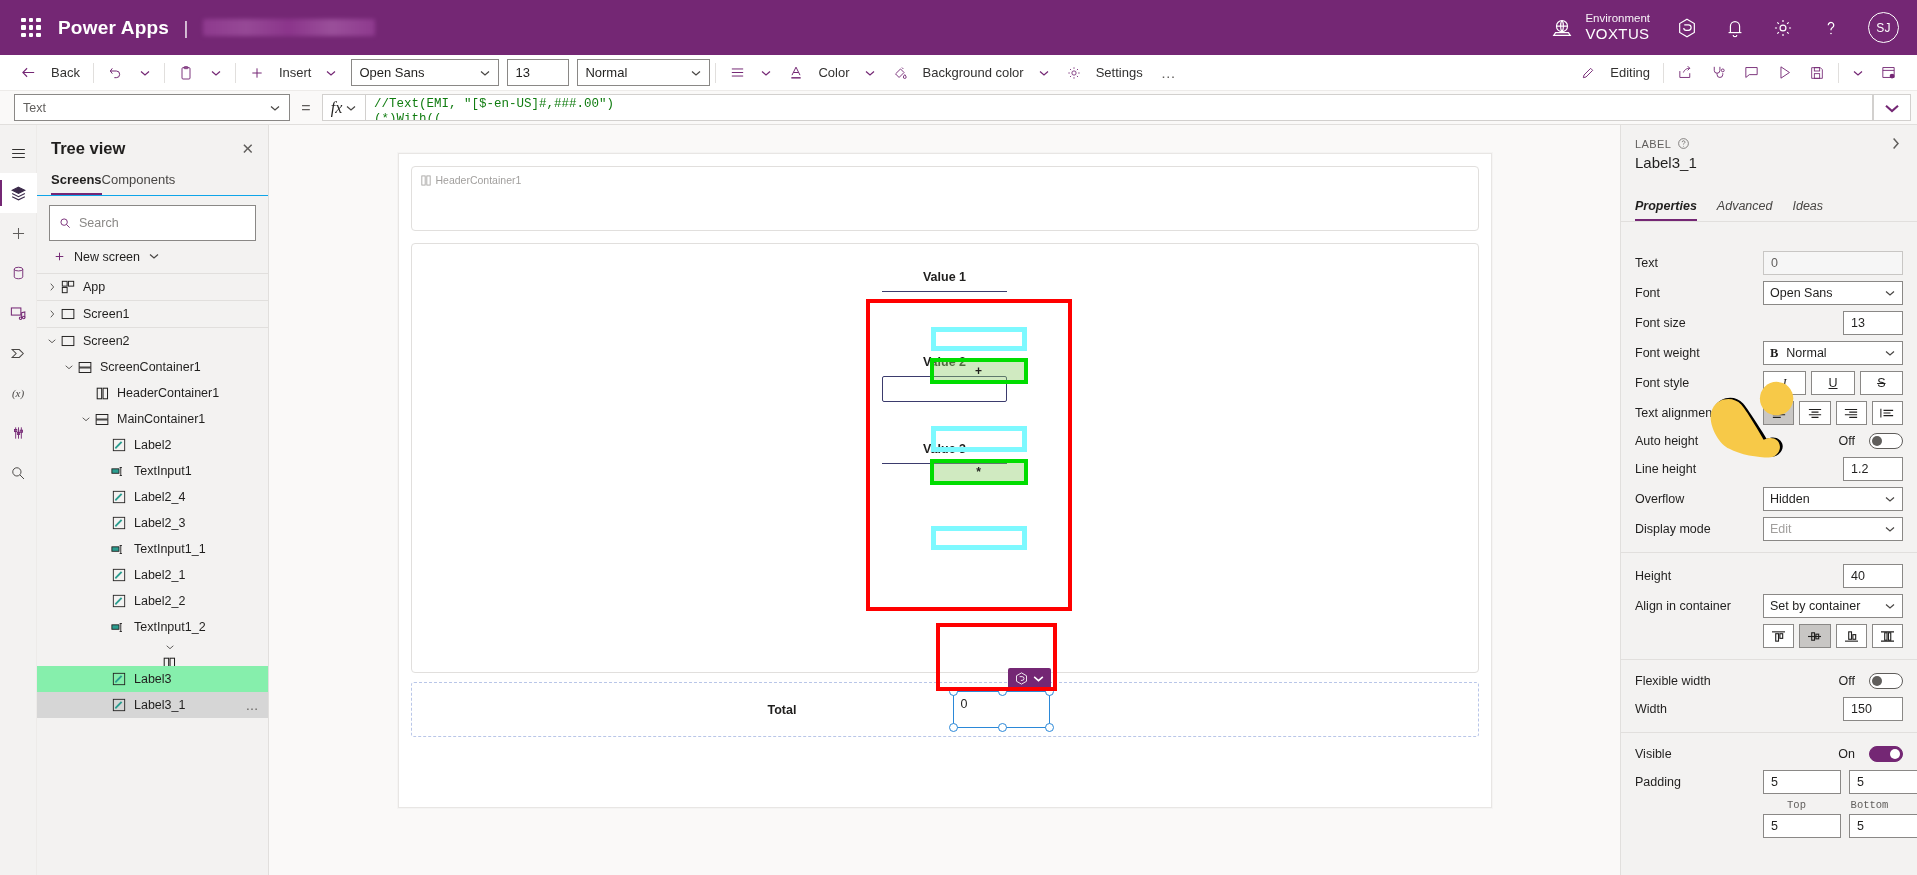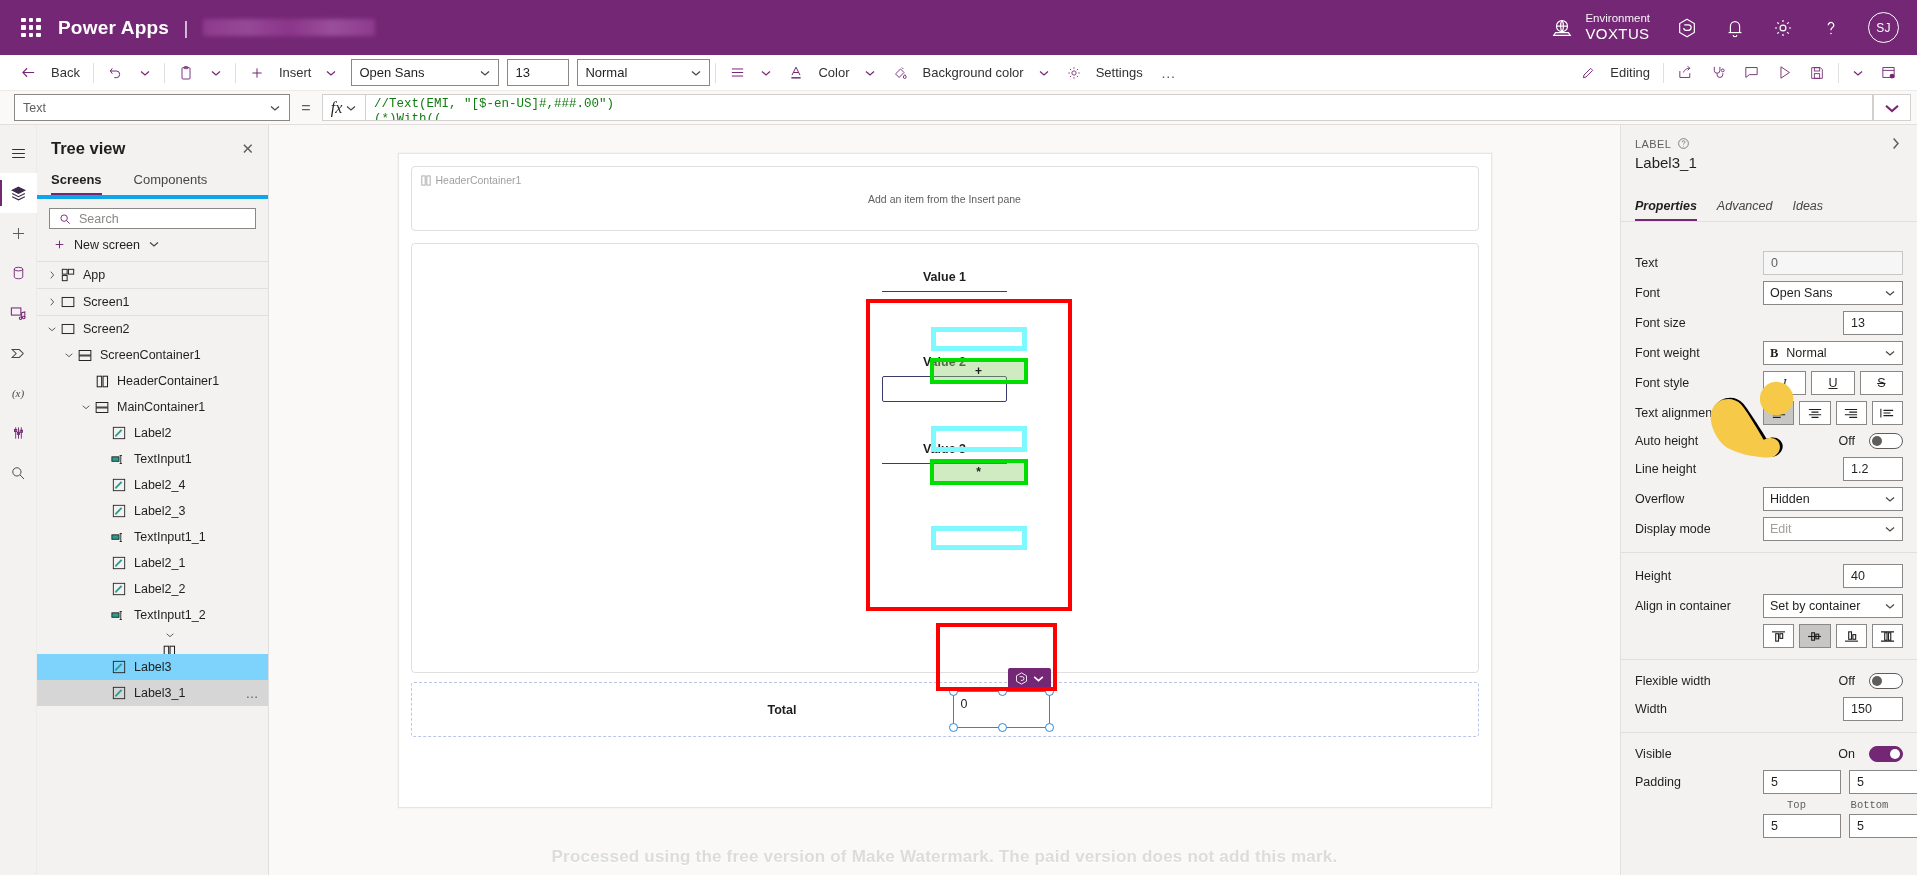--- a/index.html
+++ b/index.html
@@ -101,7 +101,7 @@
   .tv-head { display:flex; align-items:center; padding:14px 14px 6px 14px; }
   .tv-title { font-size:16.5px; font-weight:600; color:#201f1e; }
   .tv-close { margin-left:auto; cursor:pointer; color:#605e5c; font-size:15px; line-height:1; }
-  .tv-tabs { display:flex; gap:32px; padding:4px 14px 0 14px; border-bottom:4px solid #0ea5e9; }
+  .tv-tabs { display:flex; gap:0; padding:4px 14px 0 14px; border-bottom:1px solid #0ea5e9; }
   .tv-tab { font-size:13px; padding:4px 0 6px 0; cursor:pointer; color:#484644; }
   .tv-tab.active { font-weight:bold; color:#201f1e; border-bottom:2px solid #742774; }
   .tv-search-wrap { padding:9px 12px 4px 12px; }

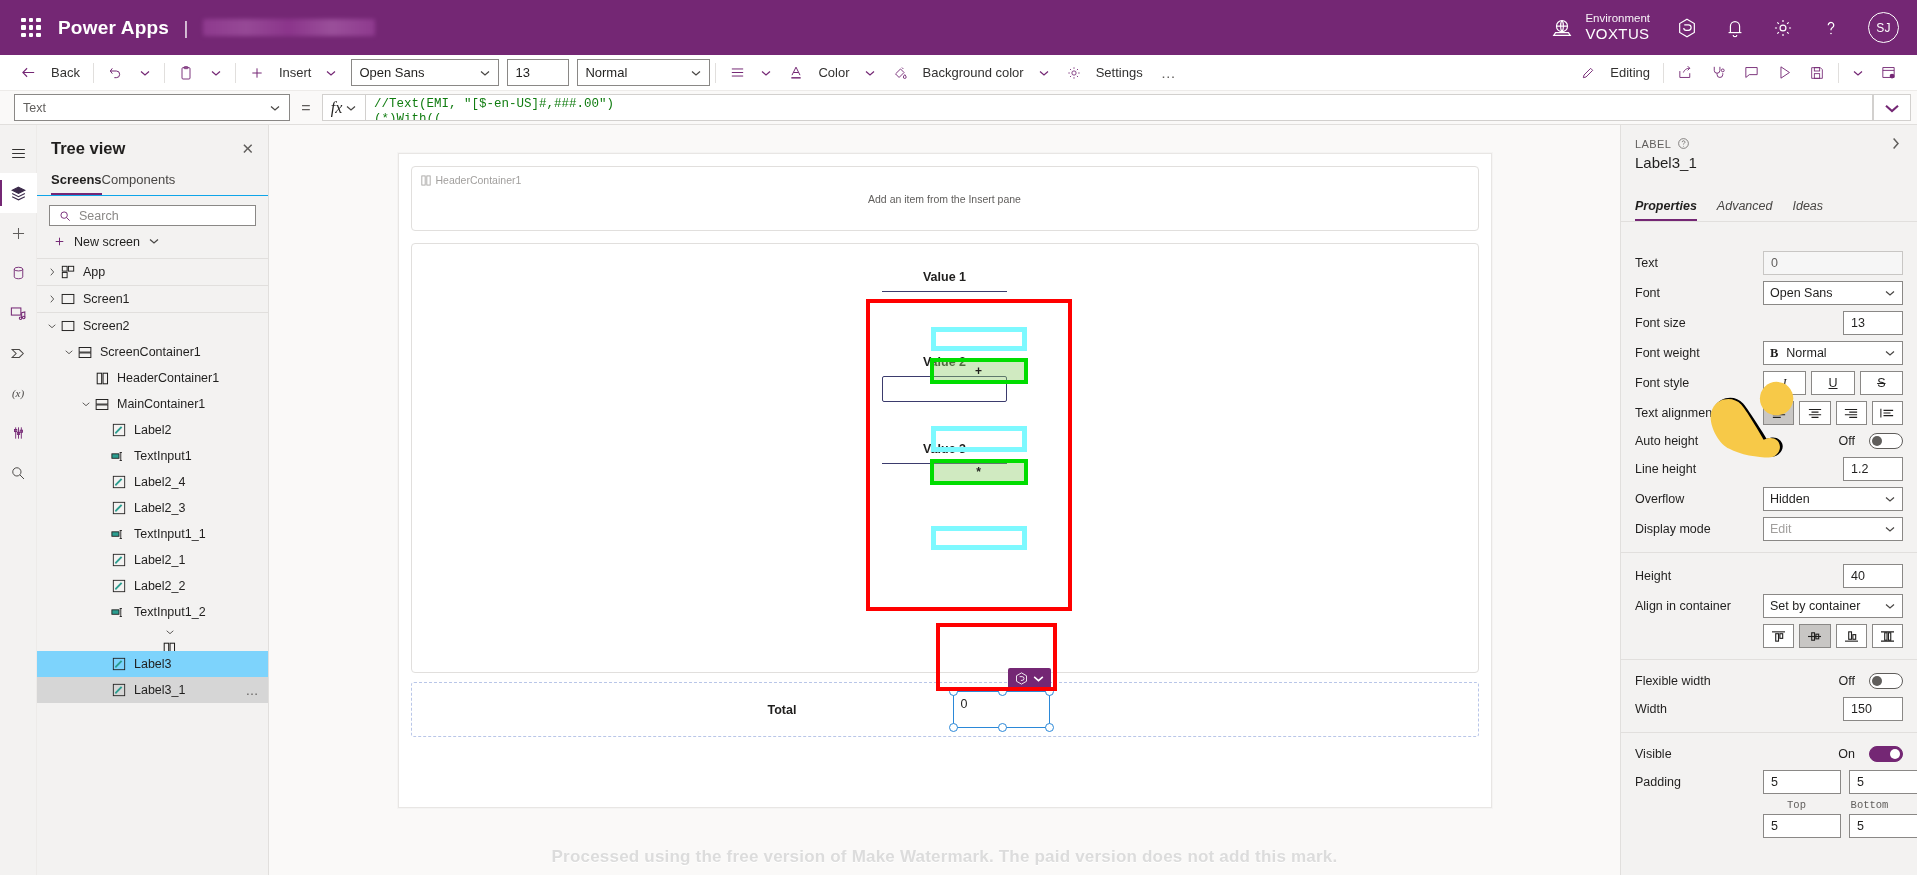--- a/index.html
+++ b/index.html
@@ -740,7 +740,6 @@
             </svg>
             <span>HeaderContainer1</span>
           </div>
-          <div class="hdr-hint">Add an item from the Insert pane</div>
         </div>
 
         <div class="main-container">

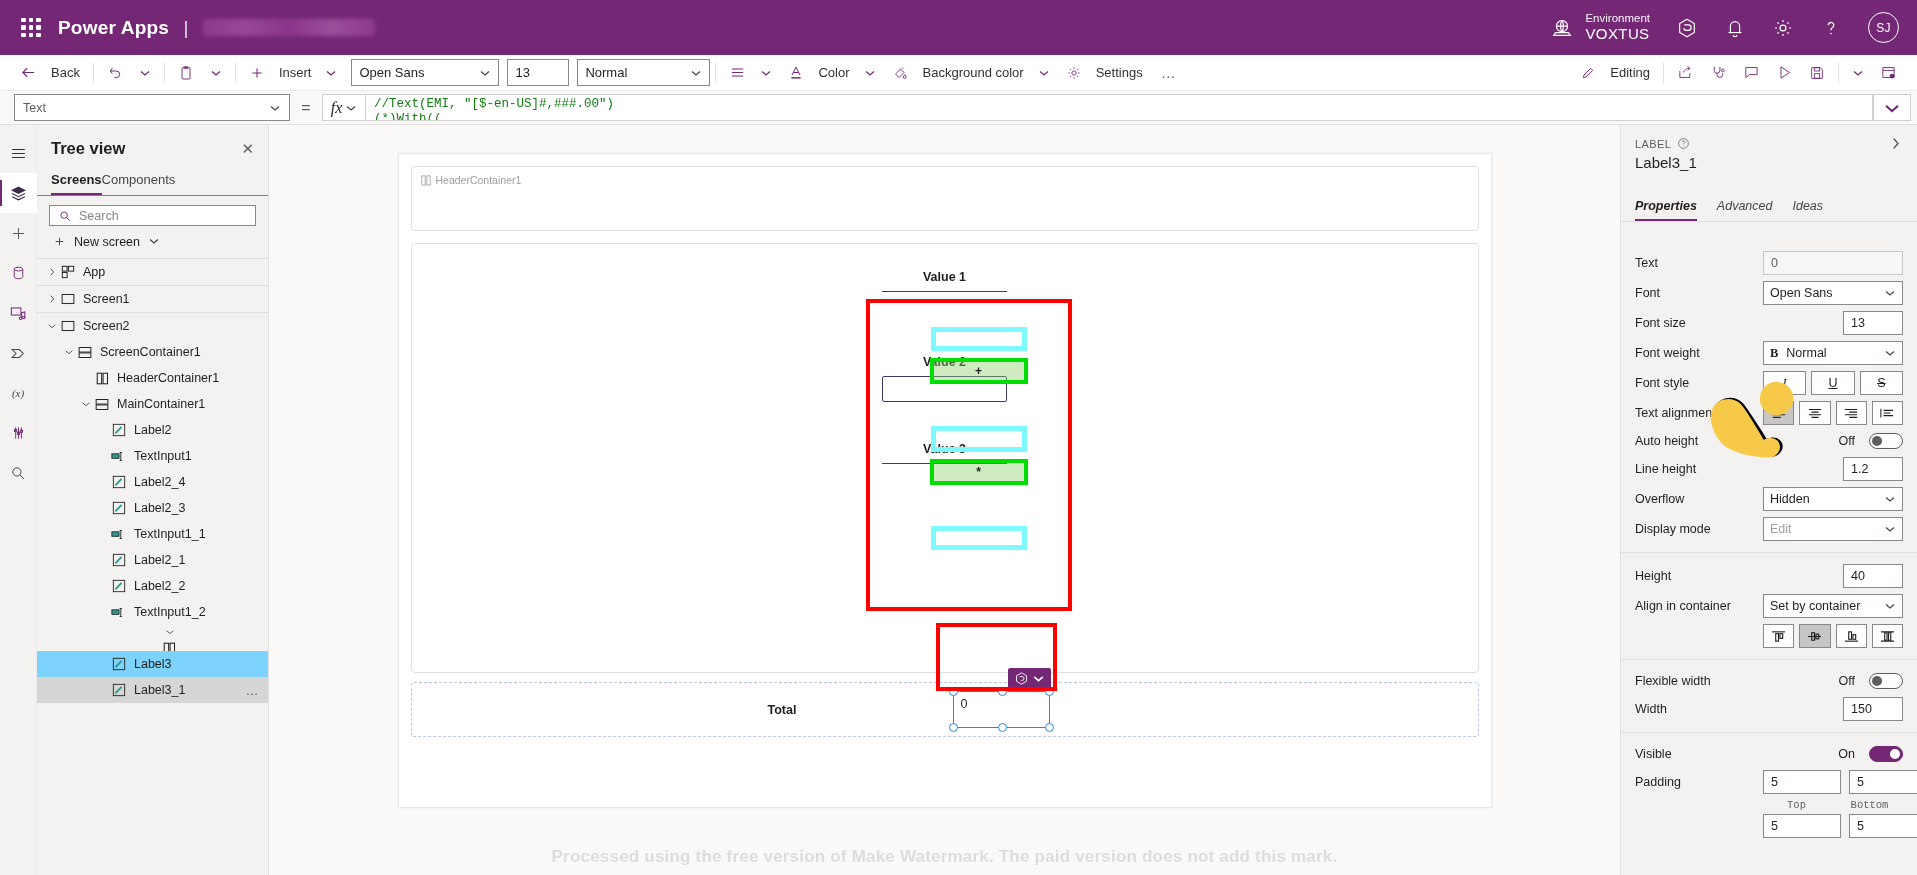--- a/index.html
+++ b/index.html
@@ -105,7 +105,7 @@
   .tv-tab { font-size:13px; padding:4px 0 6px 0; cursor:pointer; color:#484644; }
   .tv-tab.active { font-weight:bold; color:#201f1e; border-bottom:2px solid #742774; }
   .tv-search-wrap { padding:9px 12px 4px 12px; }
-  .tv-search { height:21px; border:1px solid #8a8886; background:#fff; display:flex; align-items:center;
+  .tv-search { height:36px; border:1px solid #8a8886; background:#fff; display:flex; align-items:center;
                gap:7px; padding:0 8px; cursor:text; }
   .tv-search span { color:#8a8886; font-size:12.5px; }
   .tv-newscreen { display:flex; align-items:flex-start; gap:8px; padding:5px 16px 9px 16px;

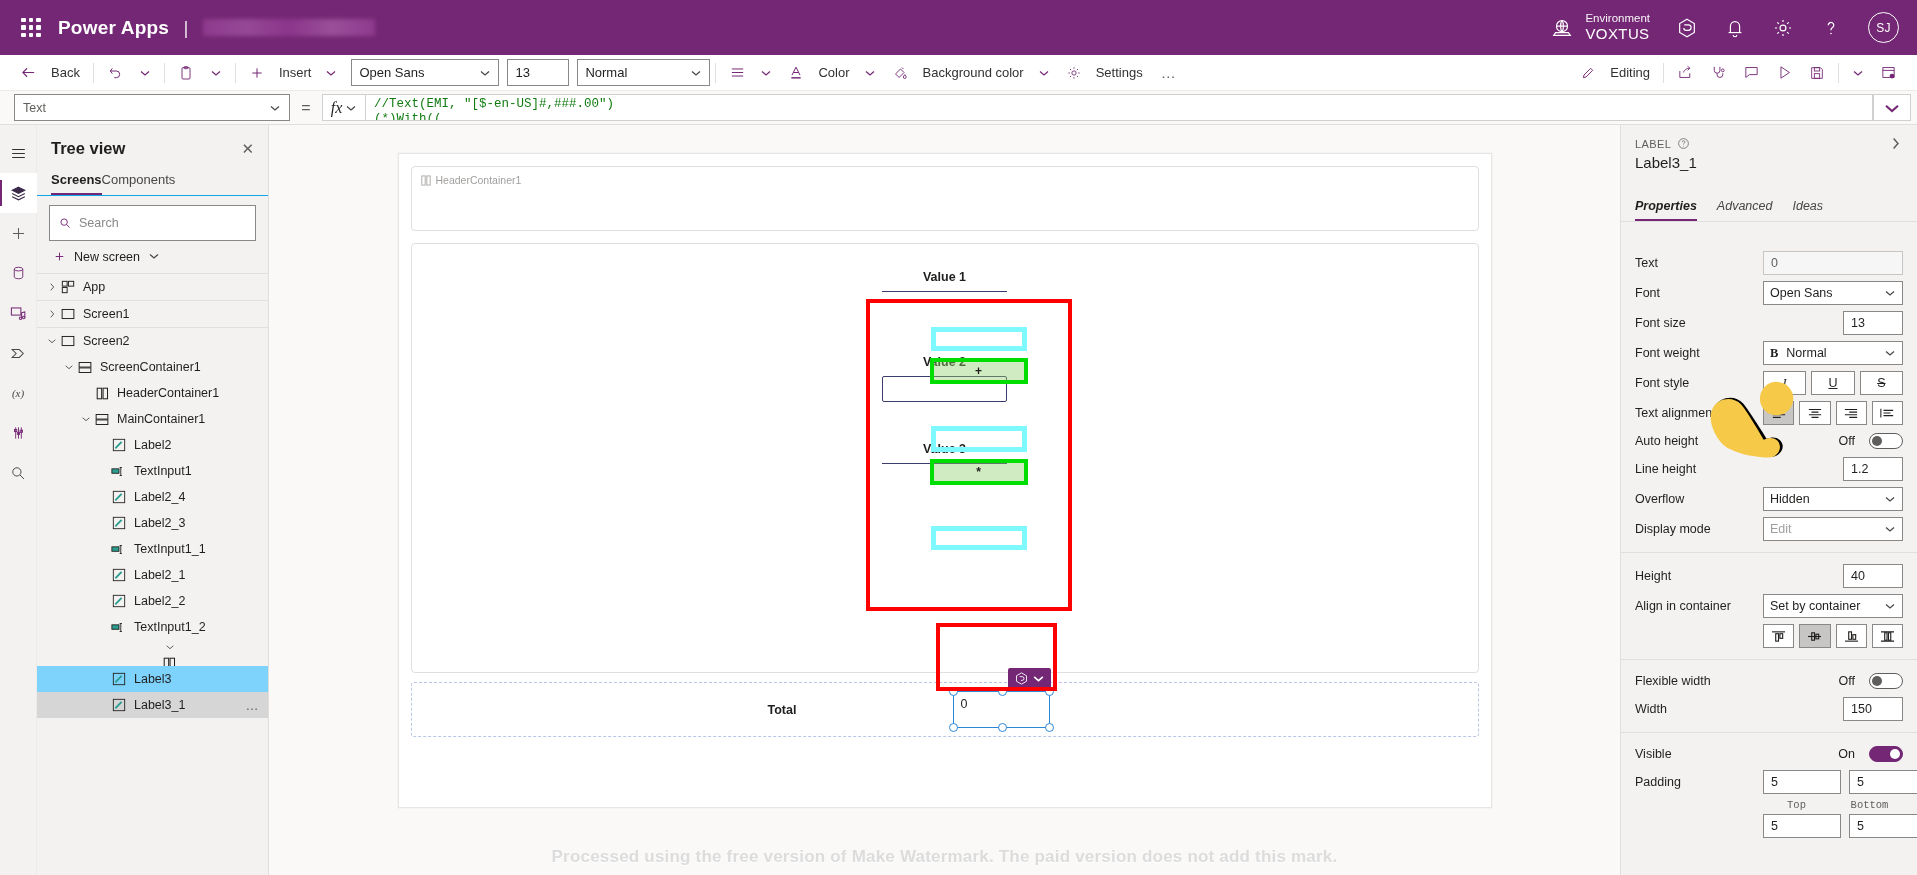--- a/index.html
+++ b/index.html
@@ -114,7 +114,7 @@
   .tnode { display:flex; align-items:center; height:26px; font-size:12.5px; color:#201f1e; cursor:pointer;
            padding-right:8px; position:relative; }
   .tnode.selected { background:#d6d6d6; }
-  .tnode.hl { background:#7dd3fc; }
+  .tnode.hl { background:#86efac; }
   .tnode .chev { width:13px; flex:0 0 13px; display:flex; align-items:center; justify-content:center; color:#605e5c; }
   .tnode .ico { width:20px; flex:0 0 20px; display:flex; align-items:center; justify-content:center; }
   .tnode .lbl { margin-left:5px; white-space:nowrap; }

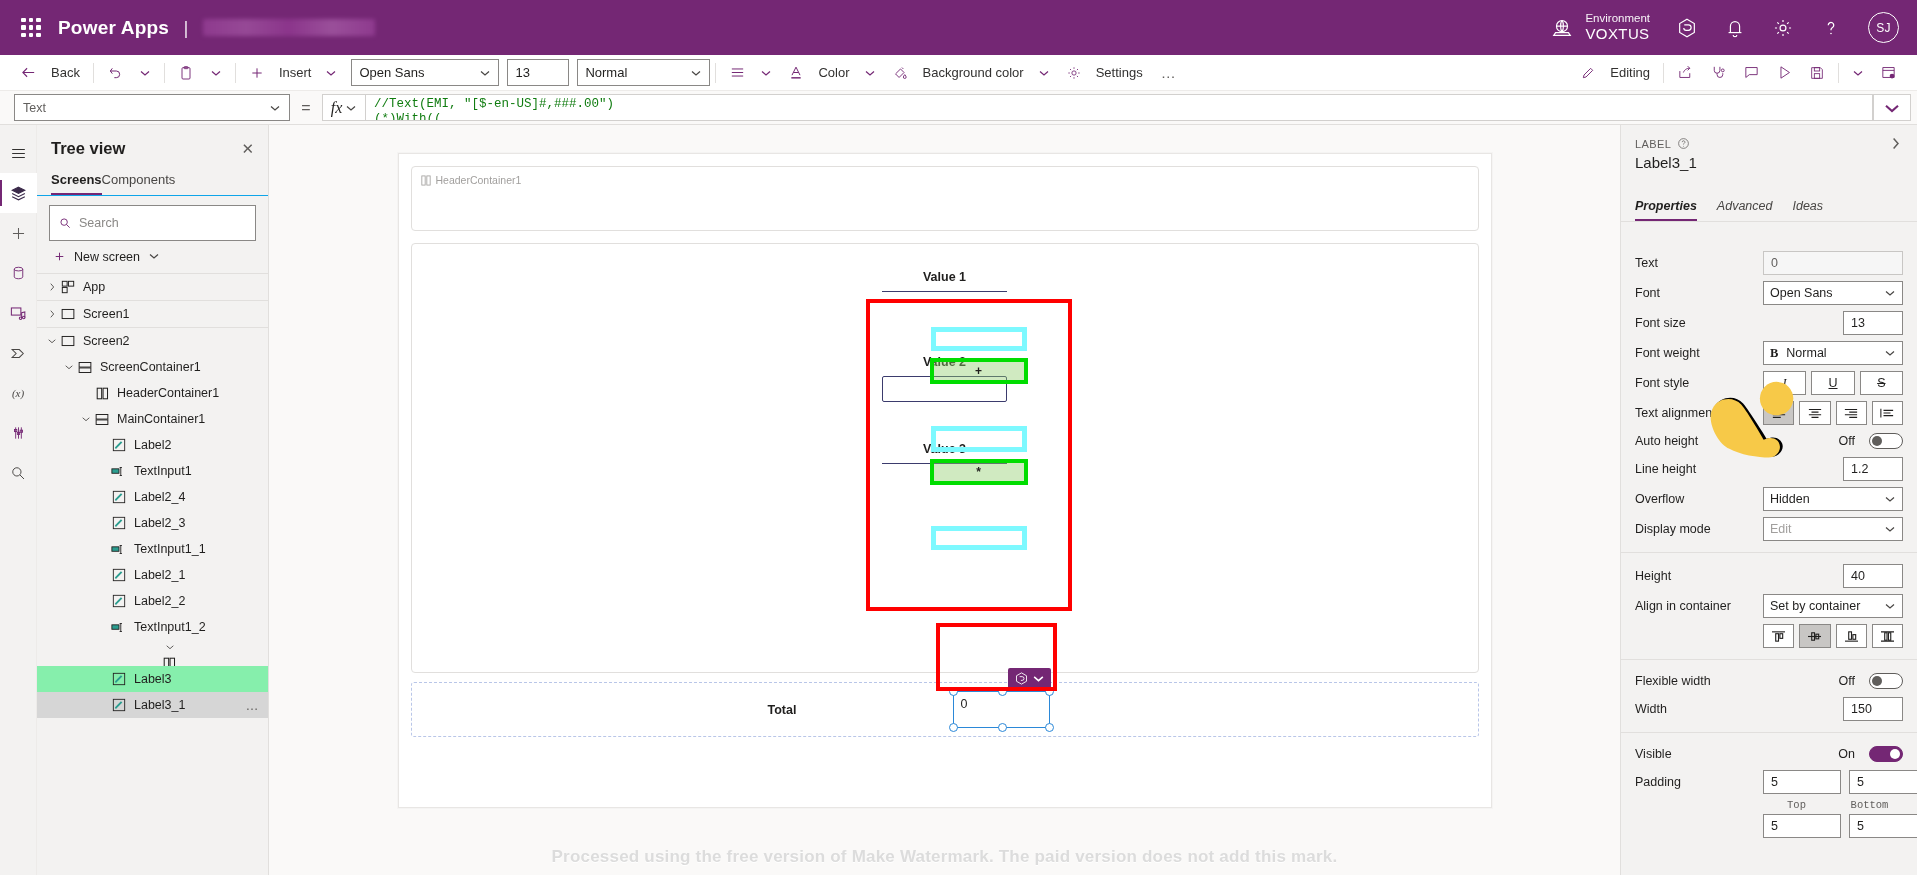--- a/index.html
+++ b/index.html
@@ -787,7 +787,6 @@
         </div>
         <div class="anno-cyan" style="left:532px;top:372px;width:96px;height:24px"></div>
       </div>
-      <div class="watermark">Processed using the free version of Make Watermark. The paid version does not add this mark.</div>
     </div>
 
     <div class="props">

